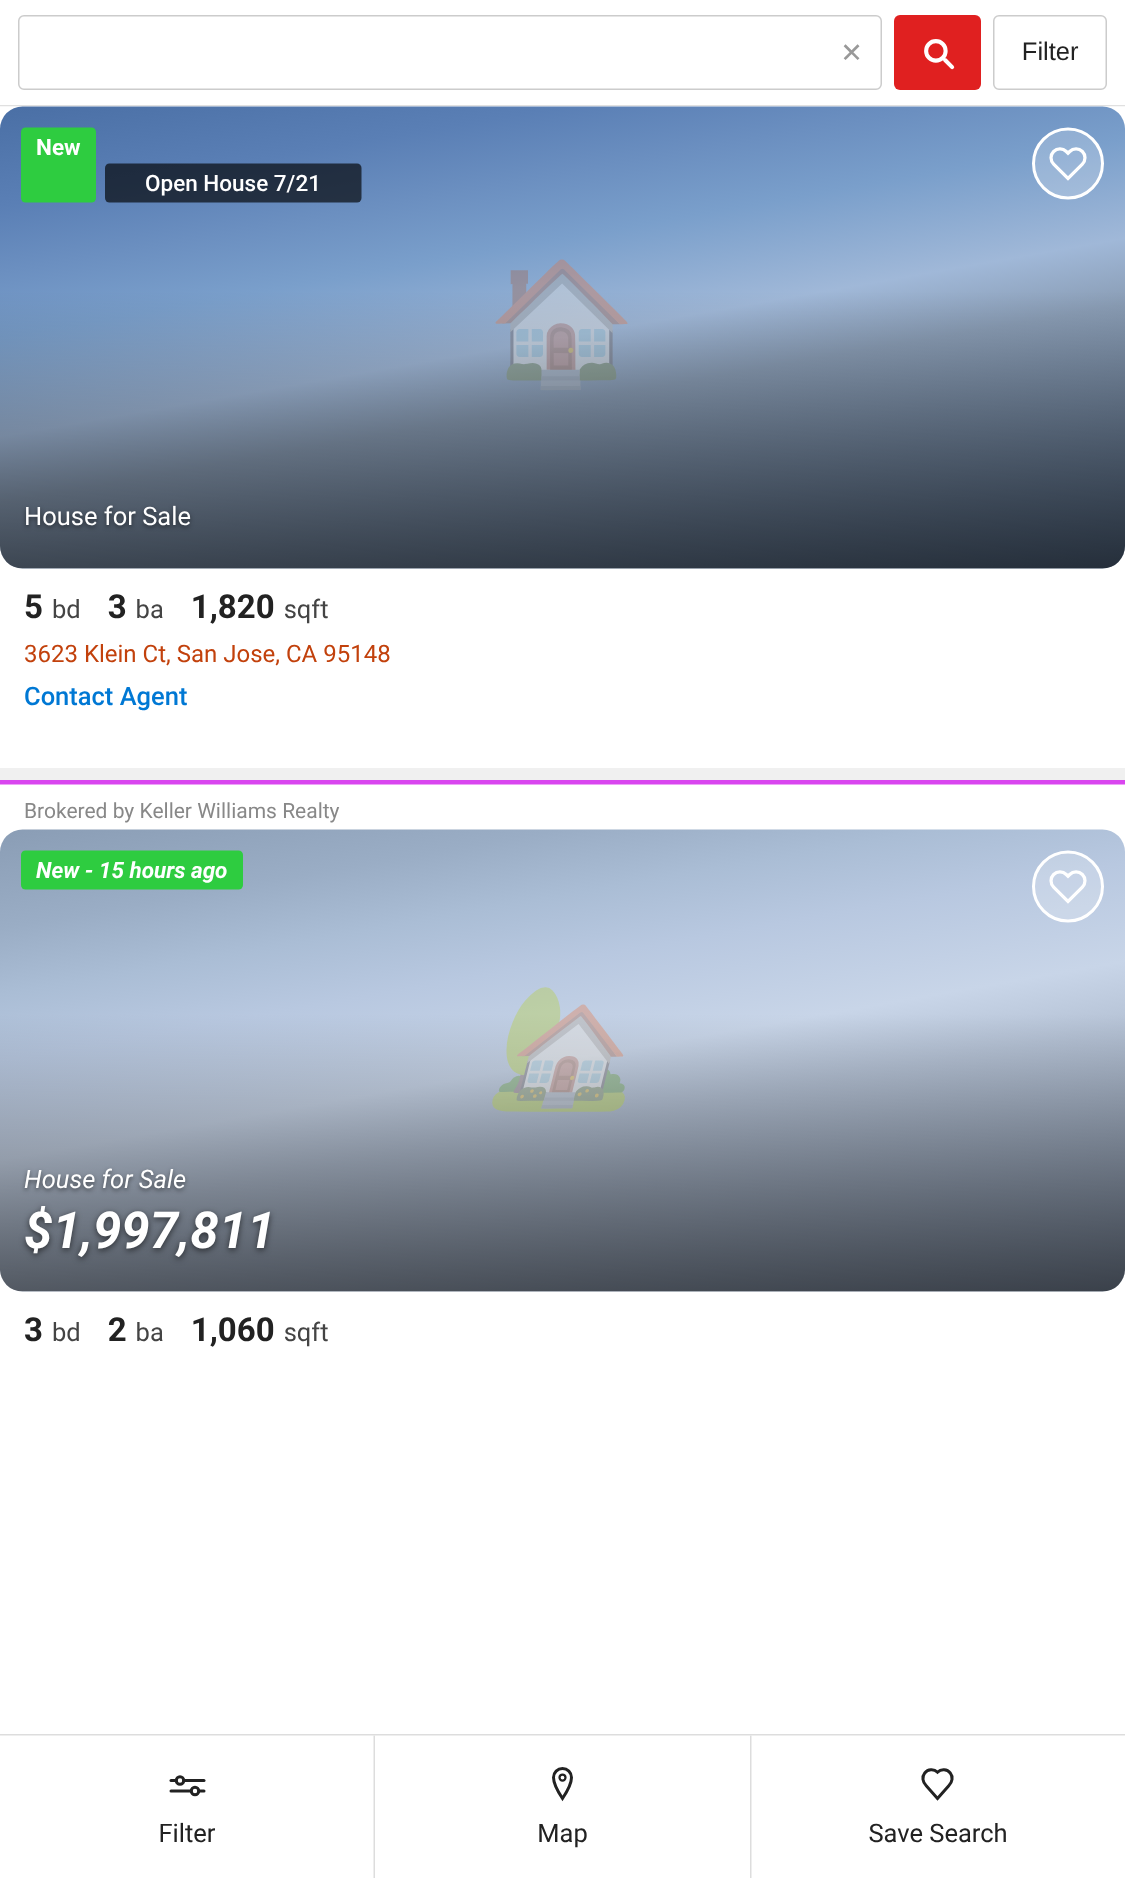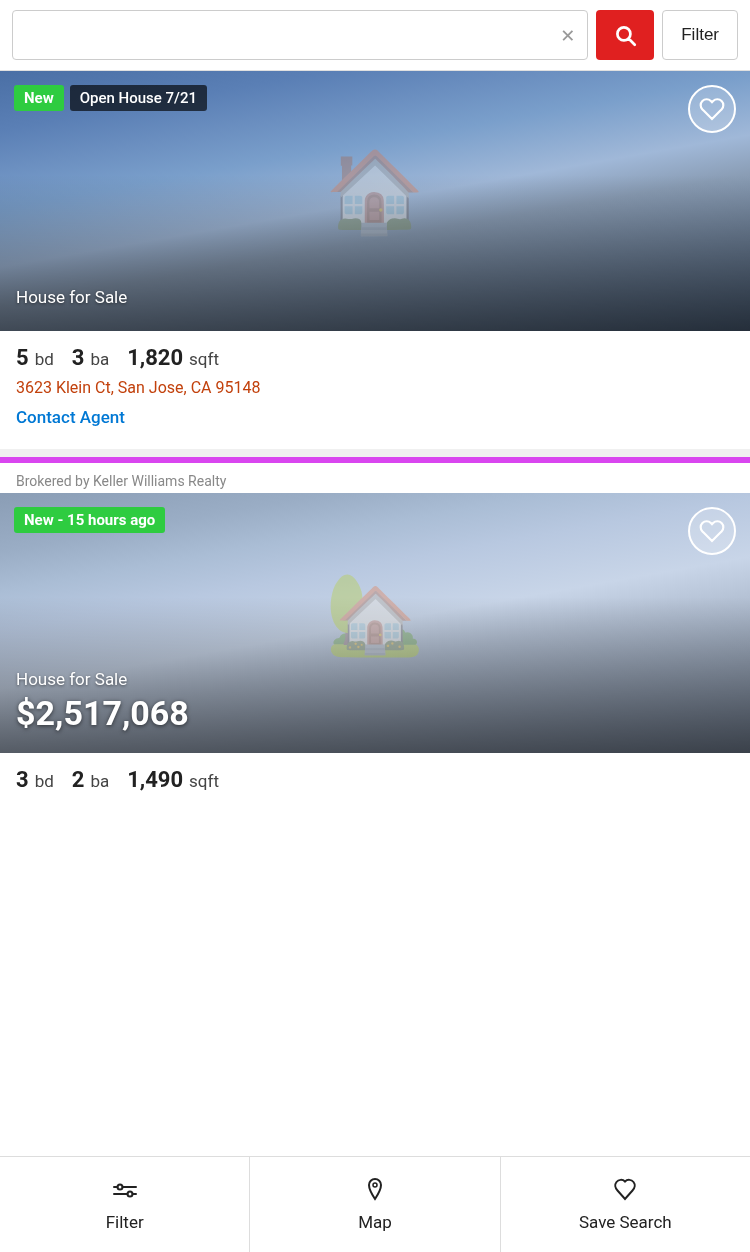--- a/index.html
+++ b/index.html
@@ -81,8 +81,9 @@
     .listing-image-container {
       position: relative;
       width: 100%;
-      height: 260px;
+      height: 308px;
       overflow: hidden;
+      border-radius: 15px;
     }
 
     

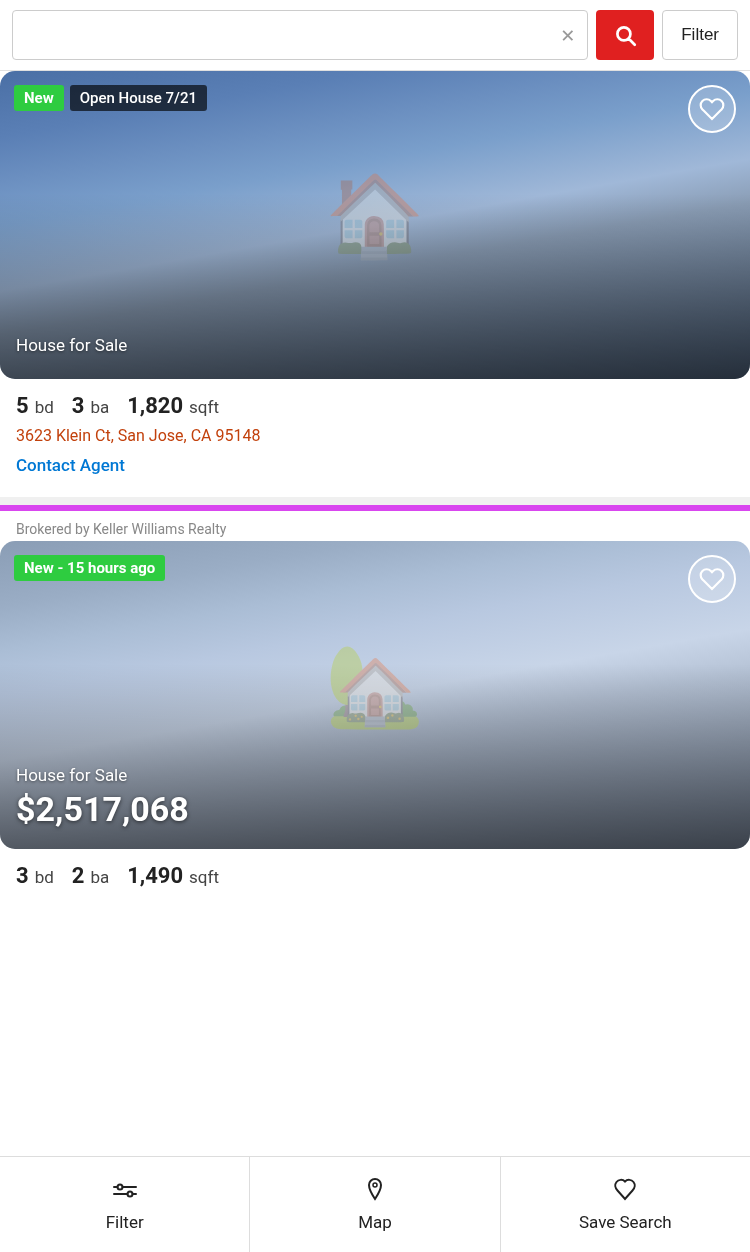--- a/index.html
+++ b/index.html
@@ -151,8 +151,9 @@
       color: white;
       font-size: 15px;
       font-weight: 500;
-      padding: 4px 10px;
+      padding: 4px 27px;
       border-radius: 3px;
+      margin-top: 24px;
     }
     .heart-btn {
       position: absolute;

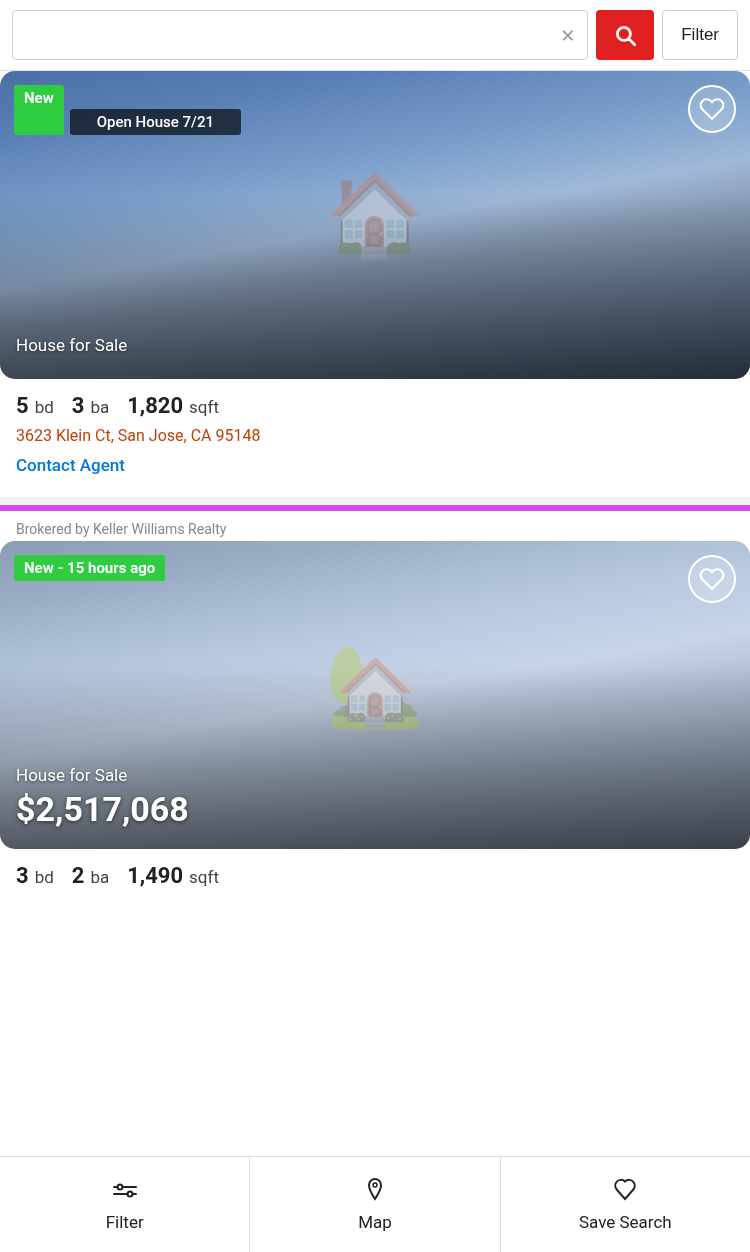--- a/index.html
+++ b/index.html
@@ -229,7 +229,7 @@
       cursor: pointer;
       text-decoration: none;
       display: inline-block;
-      margin-bottom: 8px;
+      margin-bottom: 23px;
     }
 
     .brokered-by {

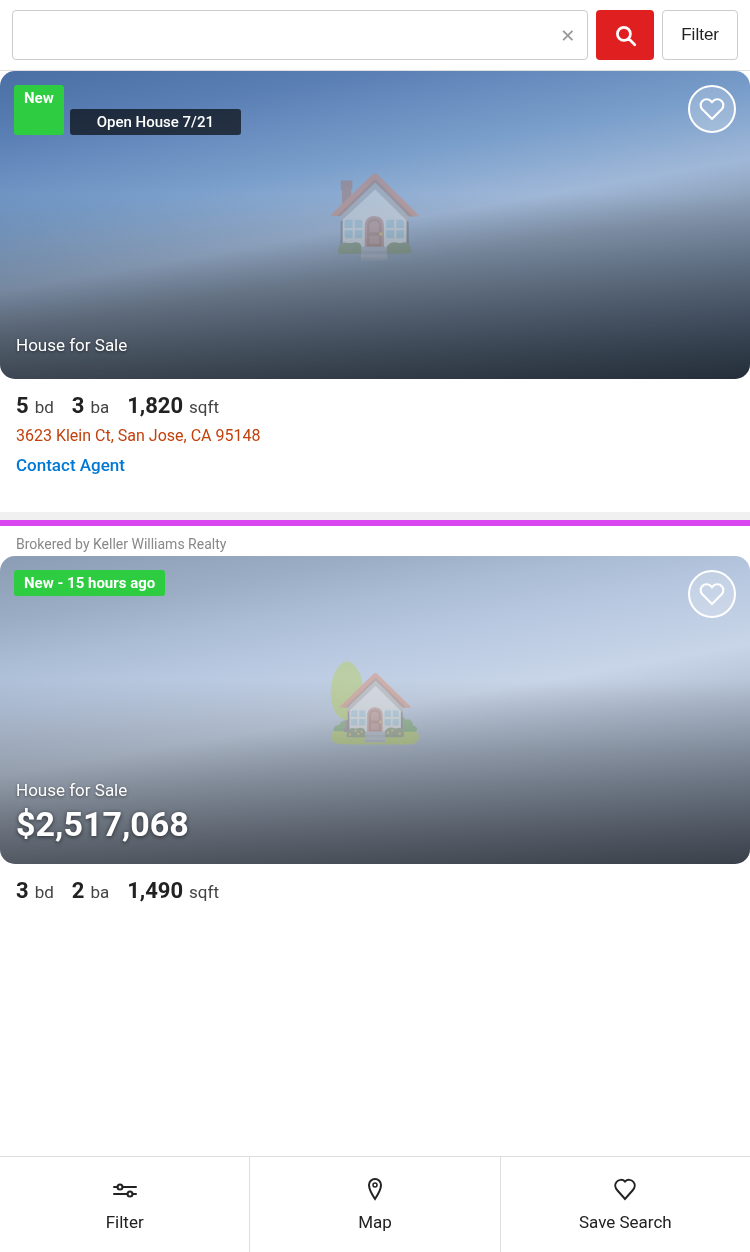--- a/index.html
+++ b/index.html
@@ -236,7 +236,7 @@
       font-size: 14px;
       color: #888;
       padding: 10px 16px 4px;
-      border-top: 6px solid #d946ef;
+      border-top: 3px solid #d946ef;
     }
 
     

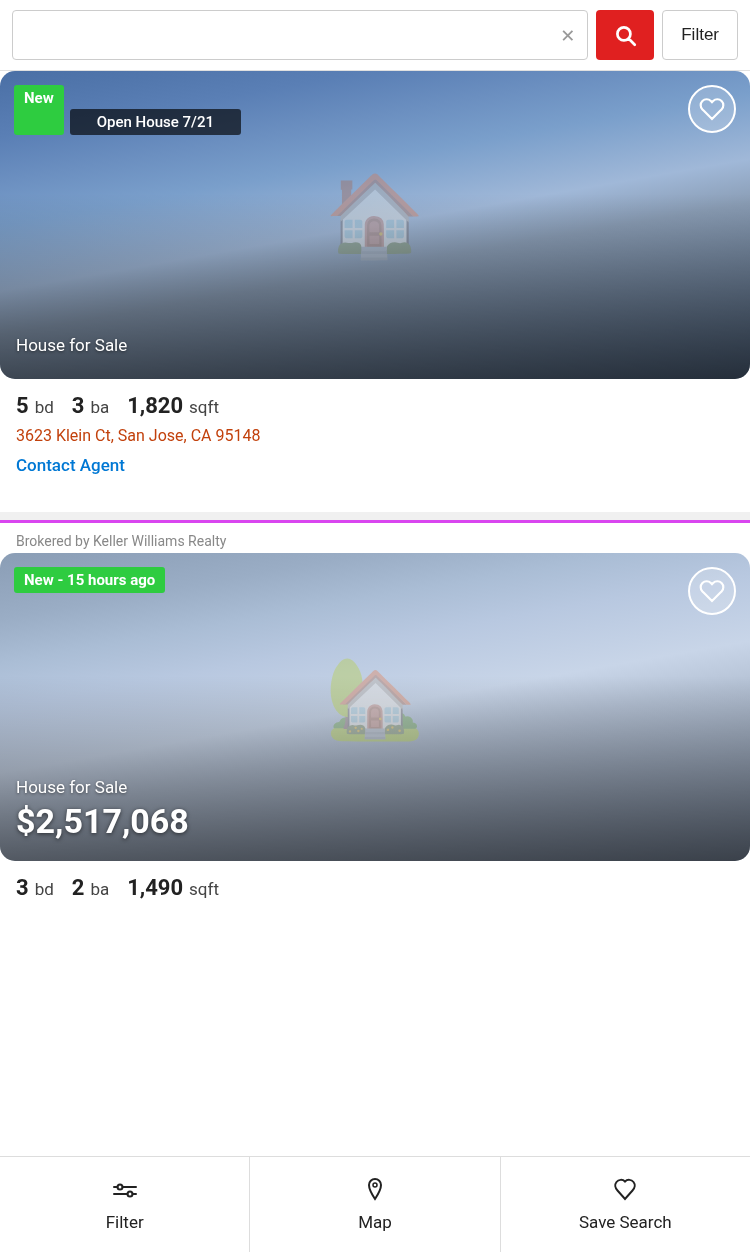--- a/index.html
+++ b/index.html
@@ -113,6 +113,7 @@
       background: linear-gradient(170deg, #8a9db5 0%, #9aadc5 15%, #aabdd5 25%, #b8c8e0 35%, #c8d5e8 50%, #b5c2d5 60%, #a5b2c5 70%, #95a2b5 80%, #8592a5 90%, #758295 100%);
       position: relative;
       overflow: hidden;
+      font-style: italic;
     }
     .house-photo-2::before {
       content: '';

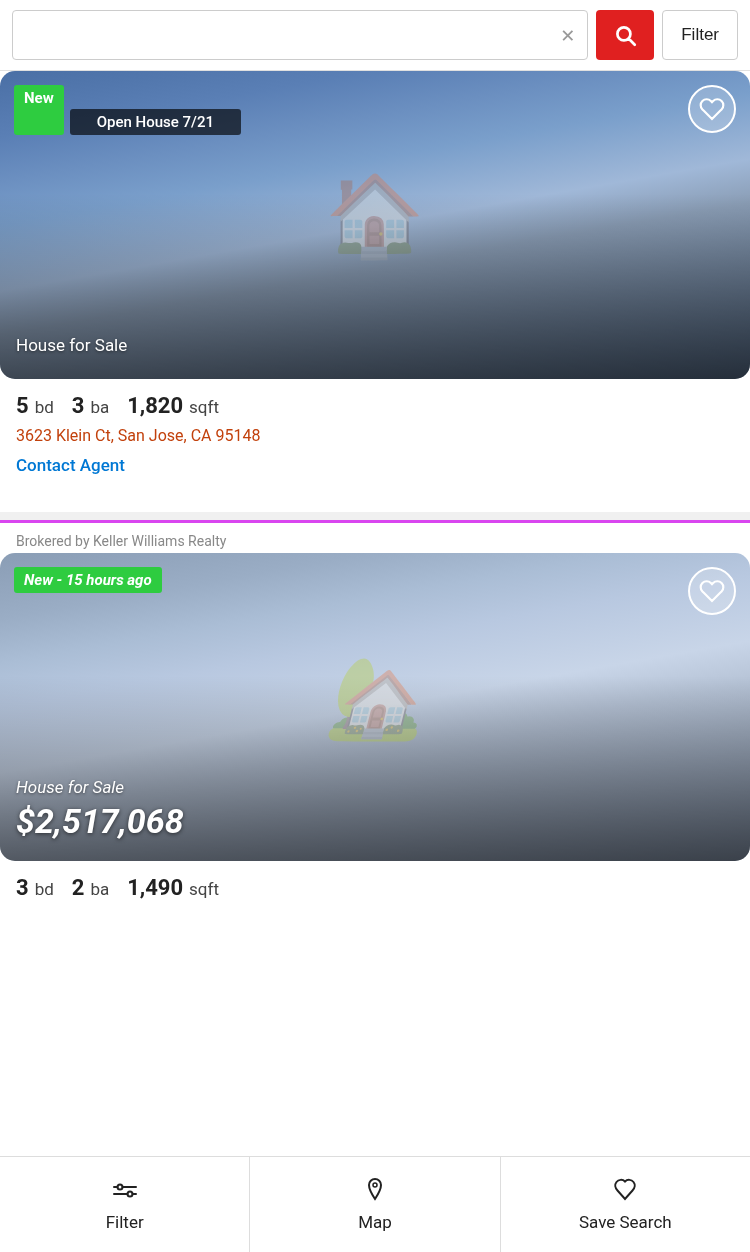--- a/index.html
+++ b/index.html
@@ -345,7 +345,7 @@
     </button>
     <div class="listing-overlay">
       <div class="listing-type">House for Sale</div>
-      <div class="listing-price">$2,517,068</div>
+      <div class="listing-price">$1,997,811</div>
     </div>
   </div>
   <div class="listing-details">

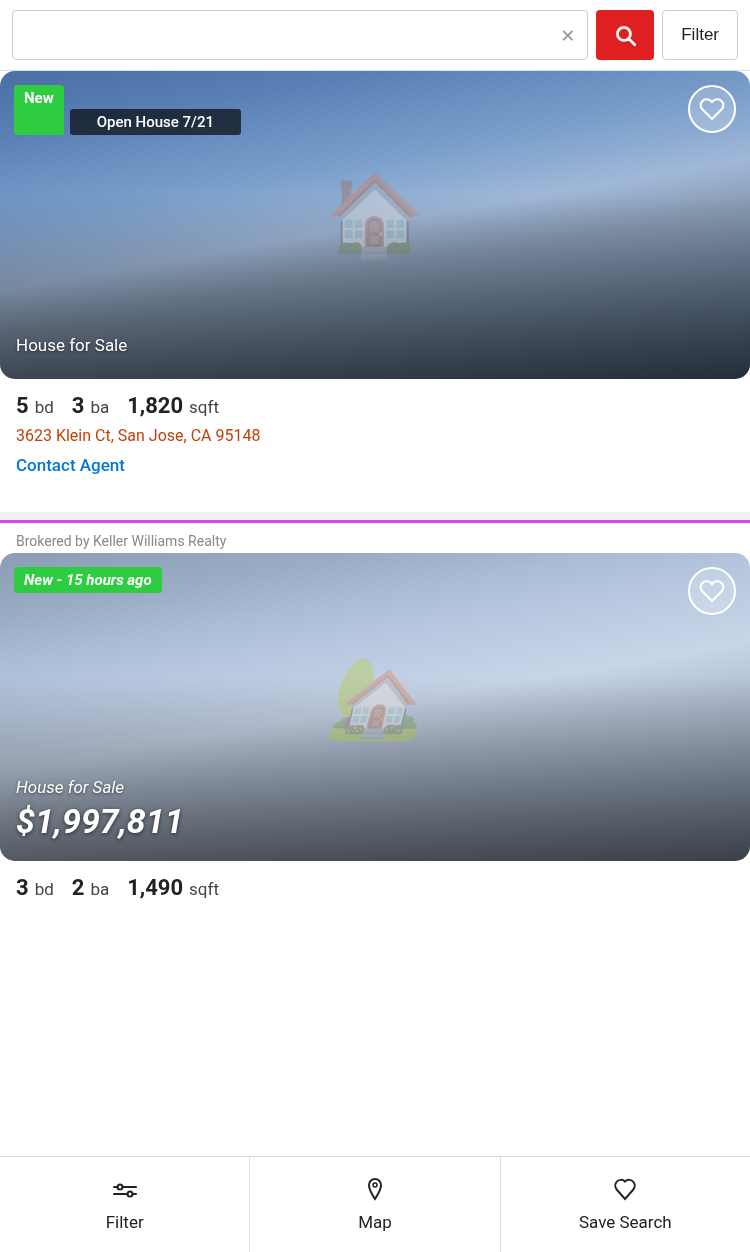--- a/index.html
+++ b/index.html
@@ -354,7 +354,7 @@
       <span class="spec-label">bd</span>
       <span class="spec-num">2</span>
       <span class="spec-label">ba</span>
-      <span class="spec-num">1,490</span>
+      <span class="spec-num">1,060</span>
       <span class="spec-label">sqft</span>
     </div>
   </div>

